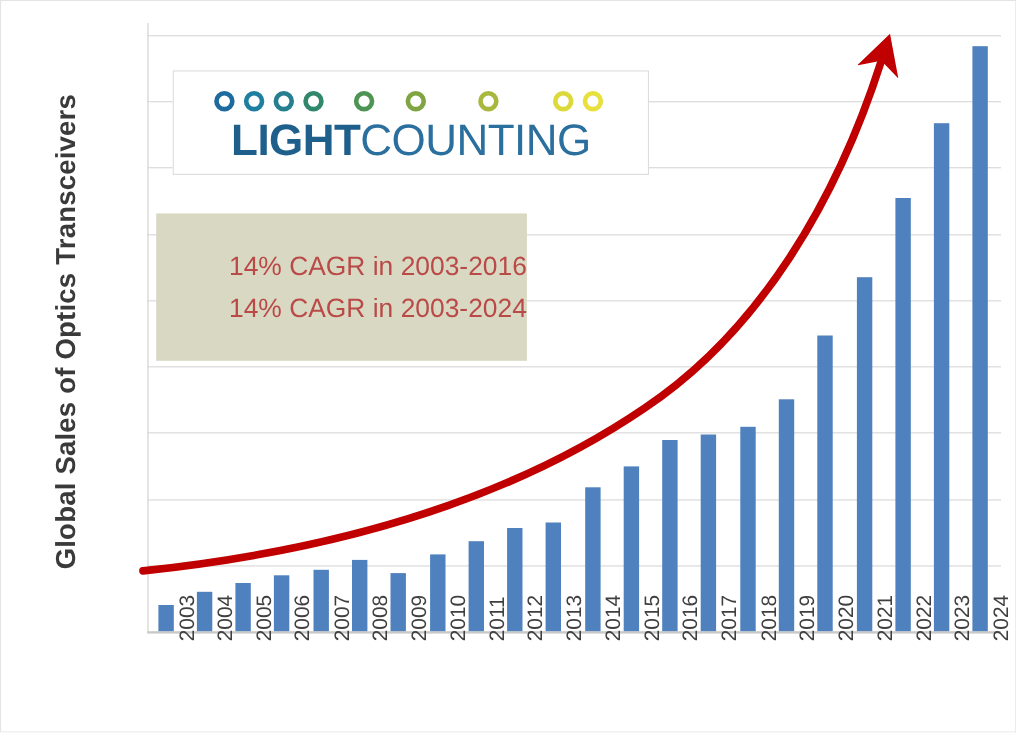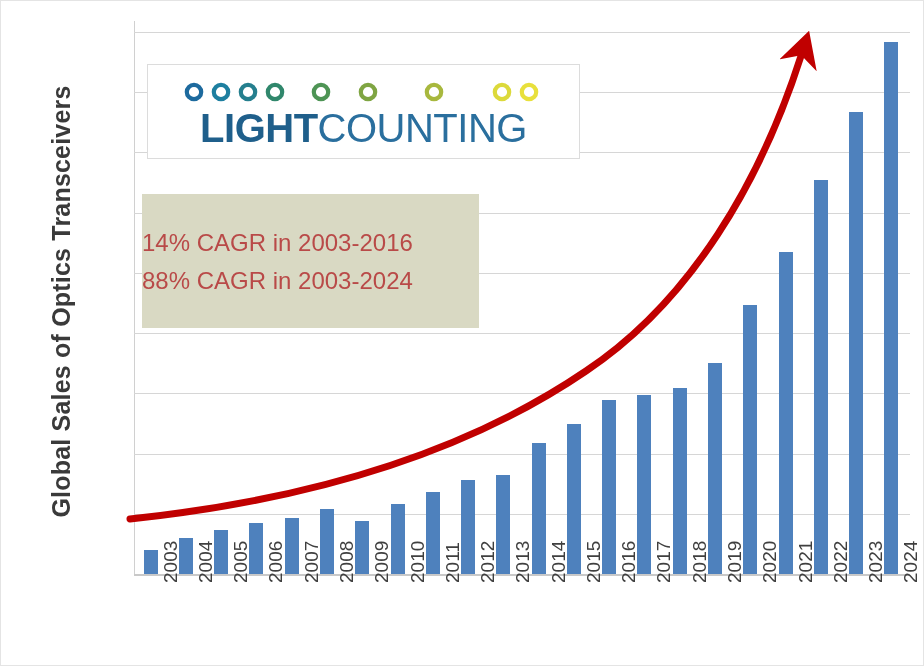--- a/index.html
+++ b/index.html
@@ -114,7 +114,7 @@
   
   #logo-card {
     position: absolute;
-    left: 146px;
+    left: 156px;
     top: 63px;
     width: 433px;
     height: 95px;

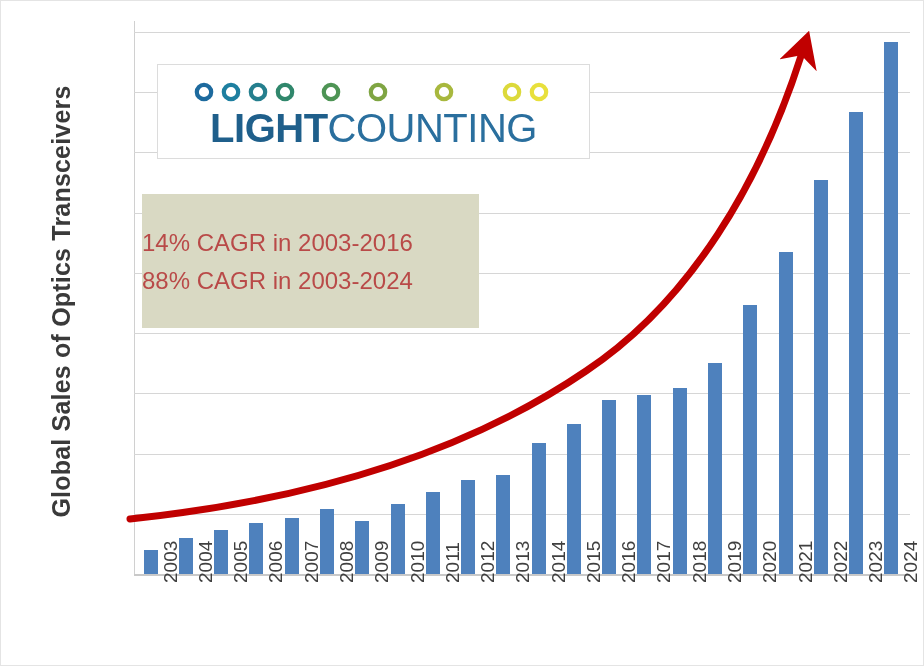--- a/index.html
+++ b/index.html
@@ -160,7 +160,7 @@
     box-sizing: border-box;
     display: flex;
     flex-direction: column;
-    align-items: flex-start;
+    align-items: flex-end;
     justify-content: center;
     padding-top: 2px;
   }

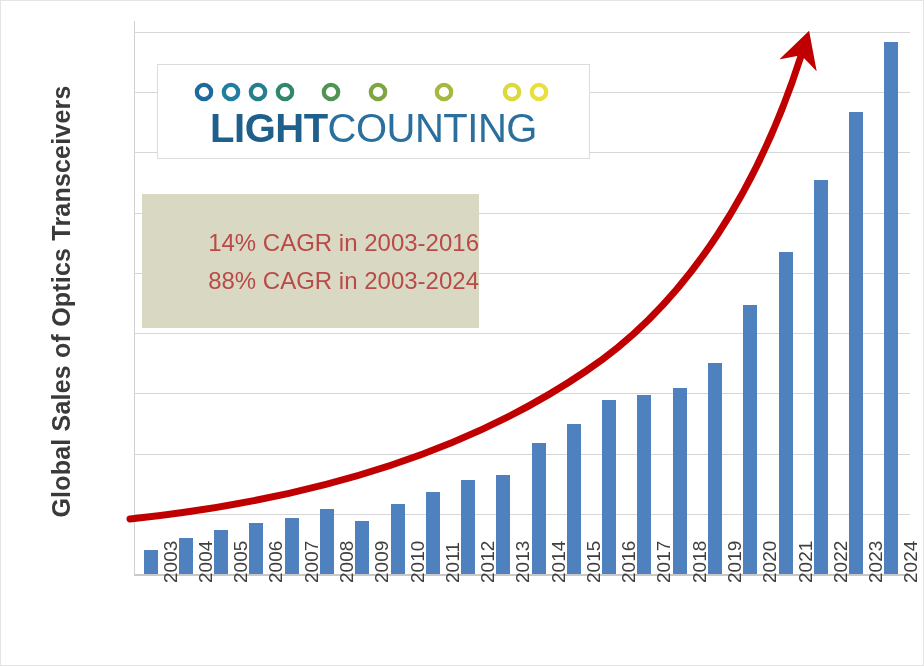--- a/index.html
+++ b/index.html
@@ -331,7 +331,7 @@
 
   <div id="annotation">
     <div class="anno-line">14% CAGR in 2003-2016</div>
-    <div class="anno-line">88% CAGR in 2003-2024</div>
+    <div class="anno-line">14% CAGR in 2003-2024</div>
   </div>
 
 </div>

